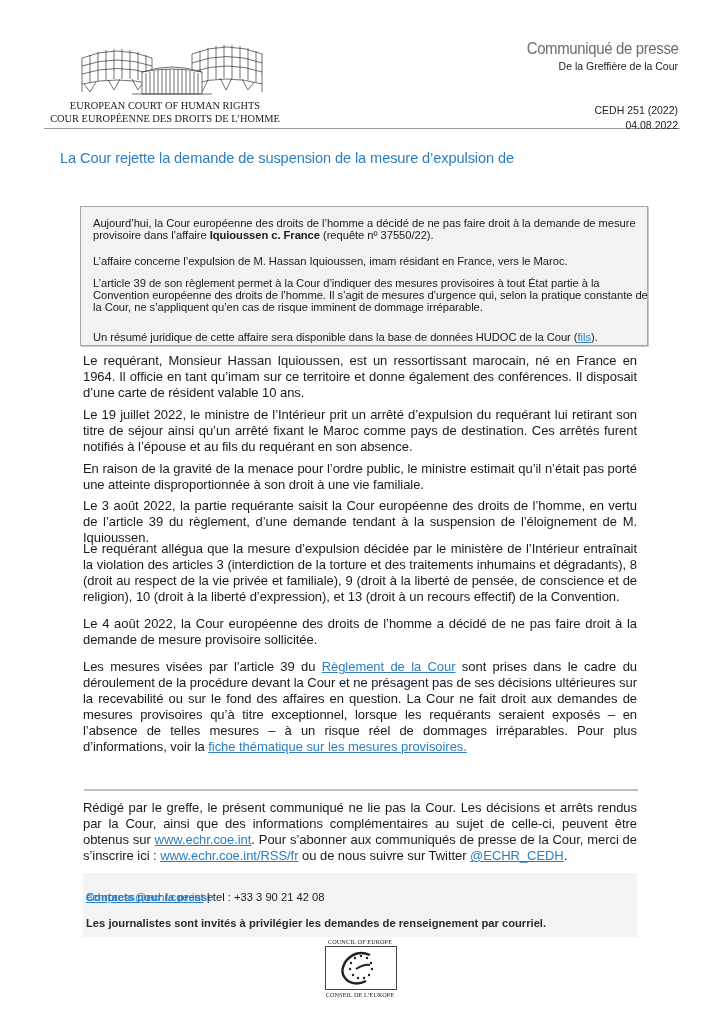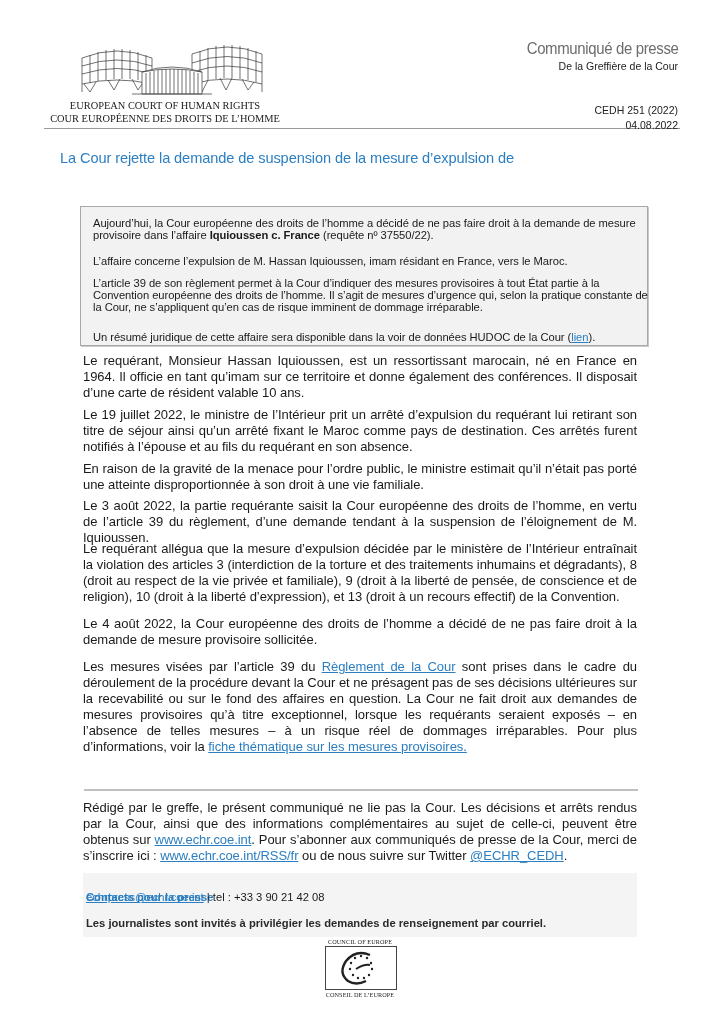--- a/index.html
+++ b/index.html
@@ -129,7 +129,7 @@
 <p class="box-p" style="top:211px;"><span>Aujourd’hui, la Cour européenne des droits de l’homme a décidé de ne pas faire droit à la demande de mesure provisoire dans l’affaire </span><b class="case">Iquioussen c. France</b><span> (requête nº 37550/22).</span></p>
 <p class="box-p" style="top:249px;">L’affaire concerne l’expulsion de M. Hassan Iquioussen, imam résidant en France, vers le Maroc.</p>
 <p class="box-p" style="top:271px;">L’article 39 de son règlement permet à la Cour d’indiquer des mesures provisoires à tout État partie à la Convention européenne des droits de l’homme. Il s’agit de mesures d’urgence qui, selon la pratique constante de la Cour, ne s’appliquent qu’en cas de risque imminent de dommage irréparable.</p>
-<p class="box-p" style="top:325px;"><span>Un résumé juridique de cette affaire sera disponible dans la voir de données HUDOC de la Cour (</span><a class="lnk">lien</a><span>).</span></p>
+<p class="box-p" style="top:325px;"><span>Un résumé juridique de cette affaire sera disponible dans la base de données HUDOC de la Cour (</span><a class="lnk">lien</a><span>).</span></p>
 
 <p class="body-p" style="top:353px;">Le requérant, Monsieur Hassan Iquioussen, est un ressortissant marocain, né en France en 1964. Il officie en tant qu’imam sur ce territoire et donne également des conférences. Il disposait d’une carte de résident valable 10 ans.</p>
 <p class="body-p" style="top:407px;">Le 19 juillet 2022, le ministre de l’Intérieur prit un arrêté d’expulsion du requérant lui retirant son titre de séjour ainsi qu’un arrêté fixant le Maroc comme pays de destination. Ces arrêtés furent notifiés à l’épouse et au fils du requérant en son absence.</p>

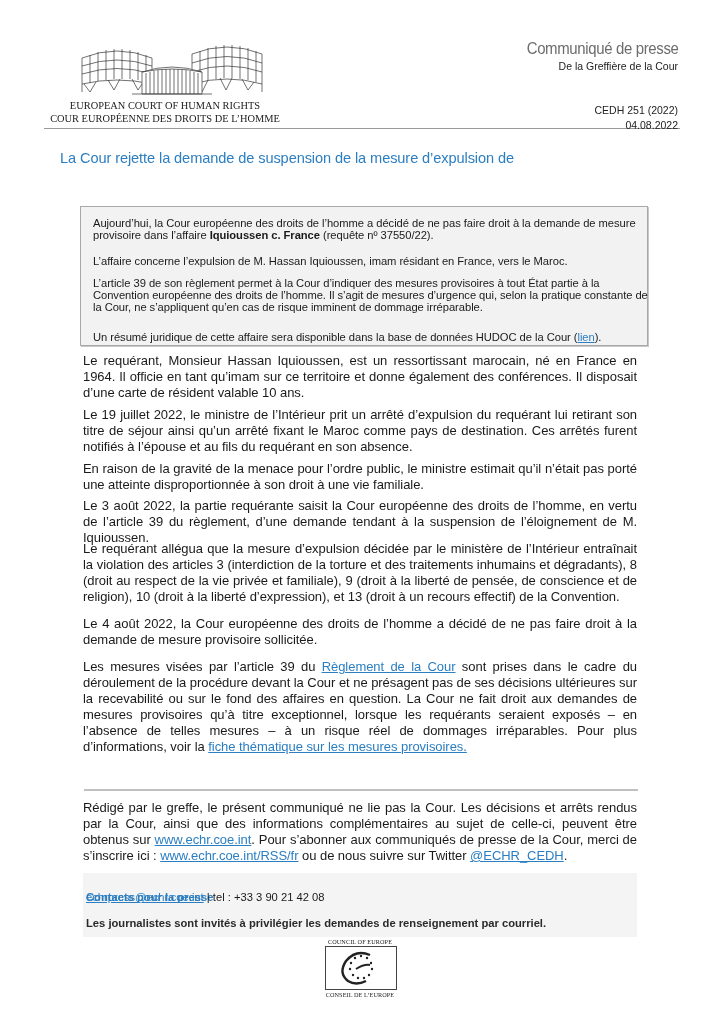--- a/index.html
+++ b/index.html
@@ -129,7 +129,7 @@
 <p class="box-p" style="top:211px;"><span>Aujourd’hui, la Cour européenne des droits de l’homme a décidé de ne pas faire droit à la demande de mesure provisoire dans l’affaire </span><b class="case">Iquioussen c. France</b><span> (requête nº 37550/22).</span></p>
 <p class="box-p" style="top:249px;">L’affaire concerne l’expulsion de M. Hassan Iquioussen, imam résidant en France, vers le Maroc.</p>
 <p class="box-p" style="top:271px;">L’article 39 de son règlement permet à la Cour d’indiquer des mesures provisoires à tout État partie à la Convention européenne des droits de l’homme. Il s’agit de mesures d’urgence qui, selon la pratique constante de la Cour, ne s’appliquent qu’en cas de risque imminent de dommage irréparable.</p>
-<p class="box-p" style="top:325px;"><span>Un résumé juridique de cette affaire sera disponible dans la base de données HUDOC de la Cour (</span><a class="lnk">lien</a><span>).</span></p>
+<p class="box-p" style="top:325px;"><span>Un résumé juridique de cette affaire sera disponible dans la base de données HUDOC de la Cour (</span><a class="lnk">fils</a><span>).</span></p>
 
 <p class="body-p" style="top:353px;">Le requérant, Monsieur Hassan Iquioussen, est un ressortissant marocain, né en France en 1964. Il officie en tant qu’imam sur ce territoire et donne également des conférences. Il disposait d’une carte de résident valable 10 ans.</p>
 <p class="body-p" style="top:407px;">Le 19 juillet 2022, le ministre de l’Intérieur prit un arrêté d’expulsion du requérant lui retirant son titre de séjour ainsi qu’un arrêté fixant le Maroc comme pays de destination. Ces arrêtés furent notifiés à l’épouse et au fils du requérant en son absence.</p>

